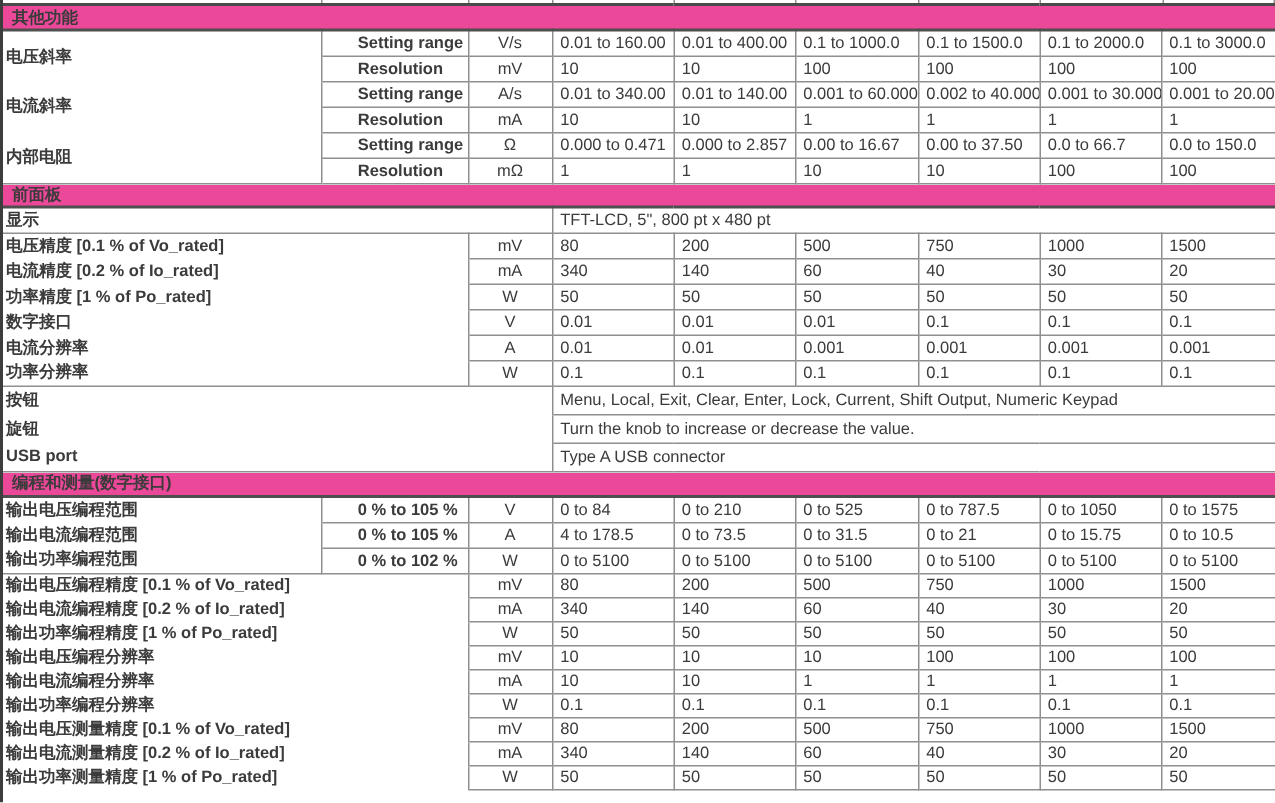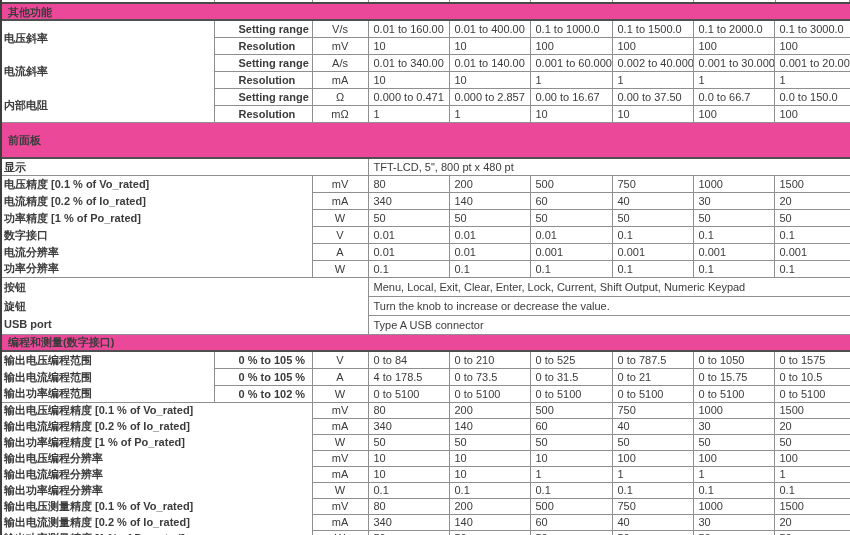--- a/index.html
+++ b/index.html
@@ -26,7 +26,7 @@
     vertical-align:middle;
   }
   tr{height:17px;}
-  tr.h24{height:36px;}
+  tr.h24{height:16px;}
   tr.h19{height:19px;}
   tr.h16{height:16px;}
   td.b{font-weight:bold;padding-left:24px;}

